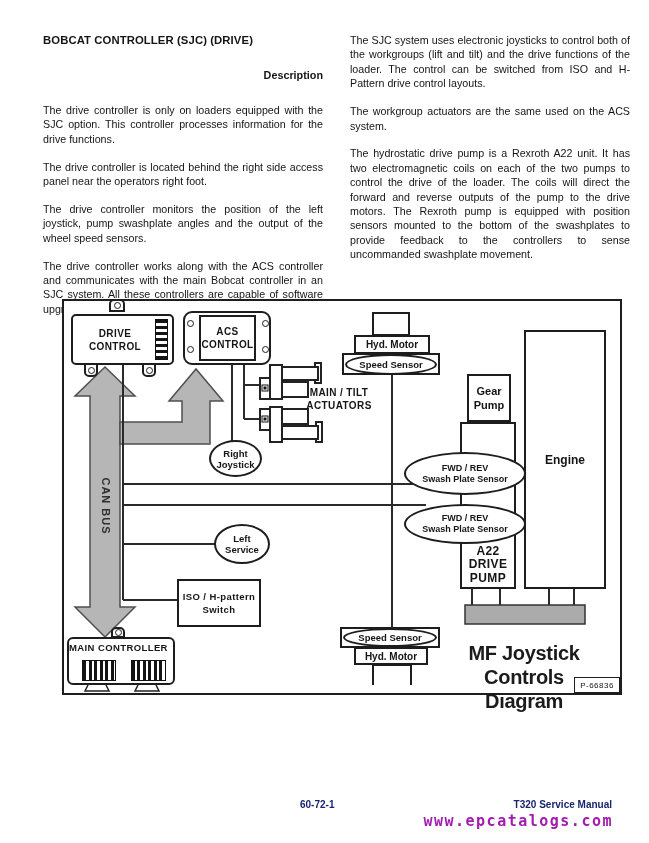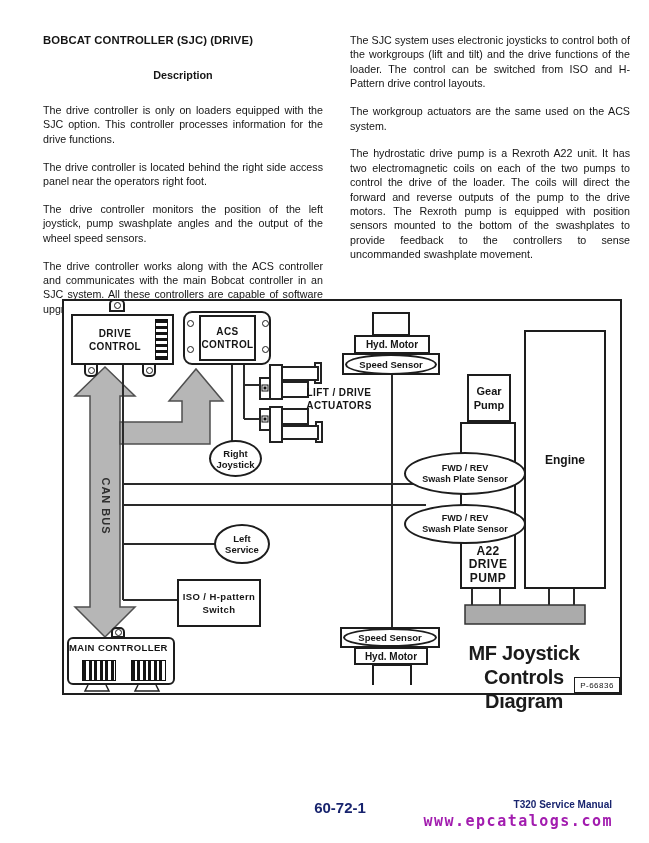--- a/index.html
+++ b/index.html
@@ -10,7 +10,7 @@
   .col{position:absolute;top:33px;width:280px;font-size:10.7px;line-height:14.4px;text-align:justify;}
   .col p{margin:0 0 13.5px 0;}
   .doc-title{font-weight:bold;font-size:11.3px;margin:0 0 21px 0;text-align:left;letter-spacing:.1px;}
-  .doc-heading{font-weight:bold;font-size:10.8px;margin:0 0 20px 0;text-align:center;}
+  .doc-heading{font-weight:bold;font-size:10.8px;margin:0 0 20px 0;text-align:right;}
   
   #diagram{position:absolute;left:62px;top:299px;width:560px;height:396px;border:2px solid #1e1e1e;background:#fff;box-sizing:border-box;}
   #diagram svg{position:absolute;left:0;top:0;}

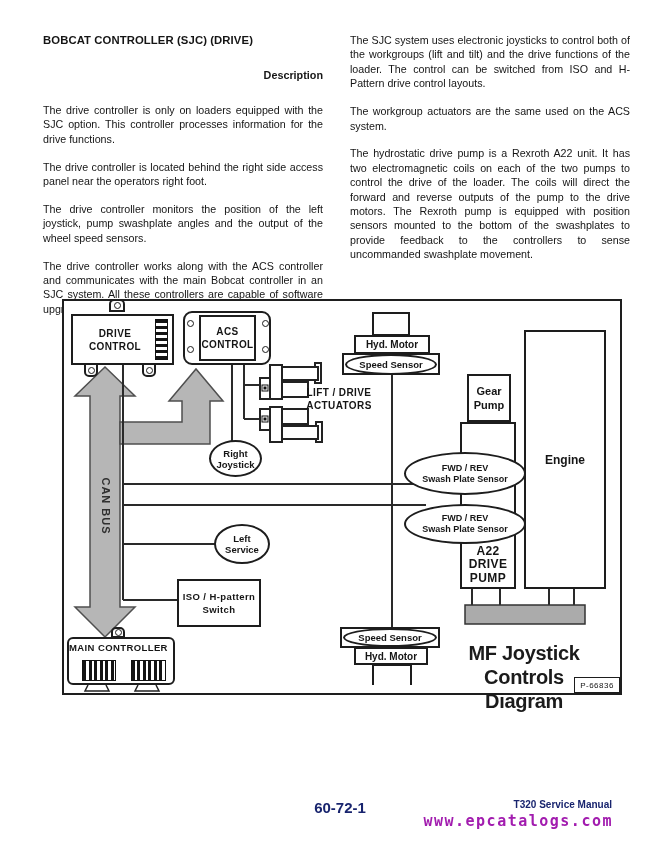--- a/index.html
+++ b/index.html
@@ -95,7 +95,7 @@
     <div class="hole" style="left:50px;top:1px;"></div>
     <div class="hole" style="left:24px;top:66px;"></div>
     <div class="hole" style="left:82px;top:66px;"></div>
-    <div class="nbox" style="left:7px;top:13px;width:103px;height:51px;border-radius:0;">
+    <div class="nbox" style="left:7px;top:13px;width:103px;height:51px;border-radius:5px;">
       <div class="blabel" style="position:absolute;left:2px;top:0;width:80px;height:100%;display:flex;align-items:center;justify-content:center;font-size:10px;line-height:13px;">DRIVE CONTROL</div>
       <div class="conn-v" style="right:4px;top:3px;width:13px;height:41px;"></div>
     </div>

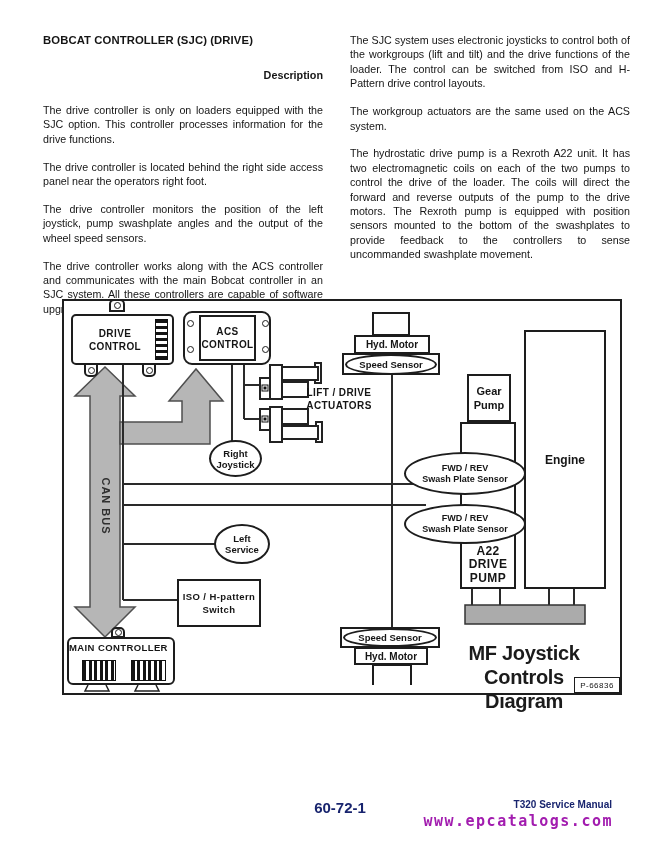--- a/index.html
+++ b/index.html
@@ -107,7 +107,7 @@
     <div class="hole" style="left:198px;top:45px;"></div>
     <div class="nbox blabel" style="left:135px;top:14px;width:57px;height:46px;font-size:10px;line-height:13px;">ACS CONTROL</div>
 
-    <div class="abs blabel" style="left:236px;top:85px;width:78px;font-size:10px;line-height:13px;text-align:center;">LIFT / DRIVE ACTUATORS</div>
+    <div class="abs blabel" style="left:236px;top:85px;width:78px;font-size:10px;line-height:13px;text-align:center;">MAIN / TILT ACTUATORS</div>
 
     <div class="nbox" style="left:308px;top:11px;width:38px;height:24px;"></div>
     <div class="nbox" style="left:290px;top:34px;width:76px;height:19px;font-size:10px;font-weight:600;">Hyd. Motor</div>

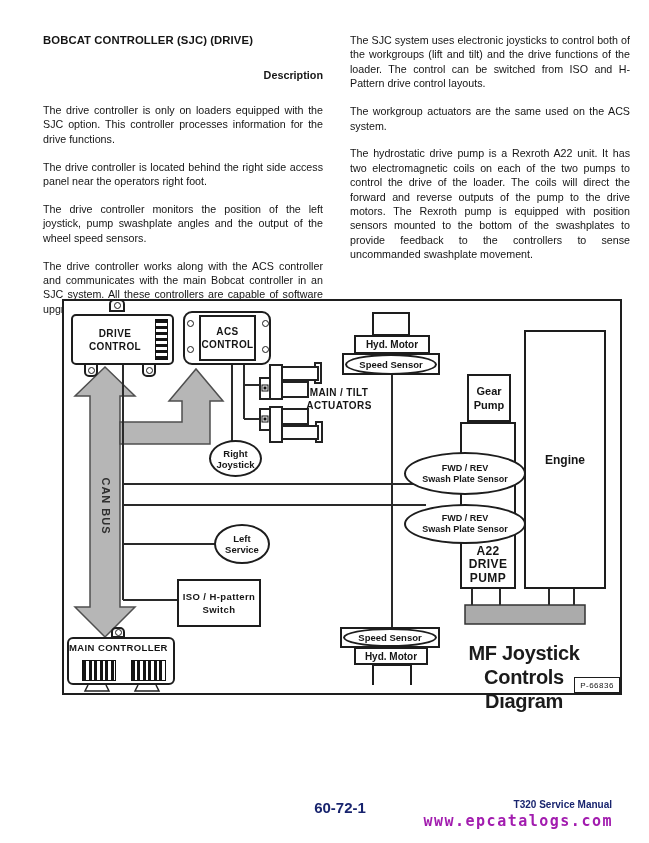--- a/index.html
+++ b/index.html
@@ -24,7 +24,7 @@
   .conn-h{position:absolute;border:1.5px solid #111;background:repeating-linear-gradient(90deg,#141414 0 3px,#fff 3px 5.5px);box-sizing:border-box;}
   .caption{position:absolute;font-weight:bold;color:#1b1b1b;text-align:center;font-size:20px;line-height:24px;letter-spacing:-.3px;}
   
-  .footer-num{position:absolute;left:300px;top:799px;width:80px;text-align:center;font-size:15px;font-weight:bold;color:#18246e;}
+  .footer-num{position:absolute;left:300px;top:799px;width:80px;font-size:10px;font-weight:bold;color:#18246e;}
   .footer-manual{position:absolute;right:37px;top:799px;font-size:10px;font-weight:bold;color:#18246e;}
   .footer-site{position:absolute;right:36px;top:812px;font-family:"DejaVu Sans Mono",monospace;
                font-size:15px;font-weight:bold;letter-spacing:1.5px;color:#a21caf;text-decoration:none;}

